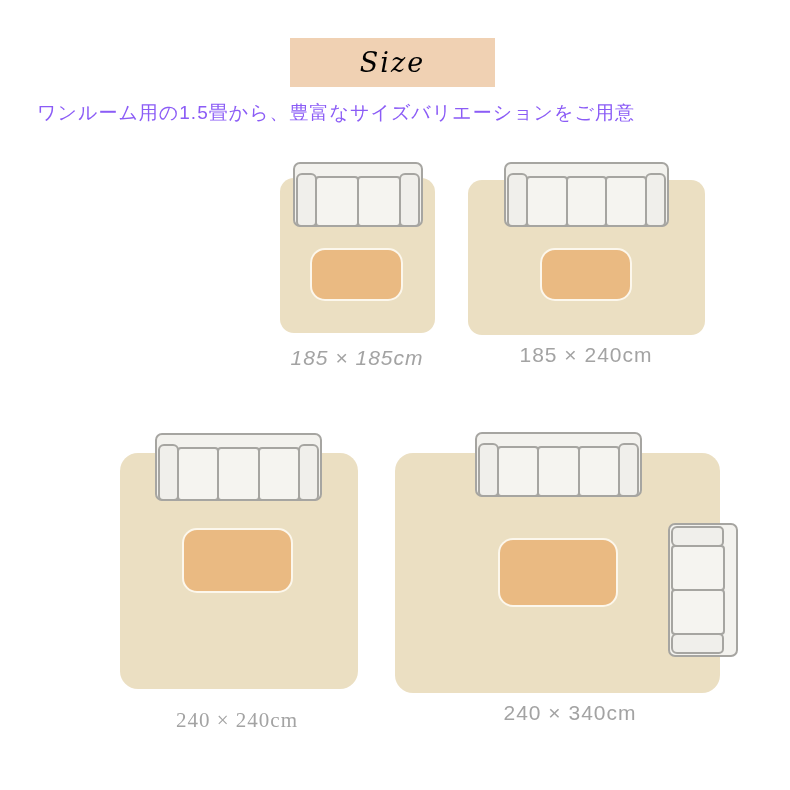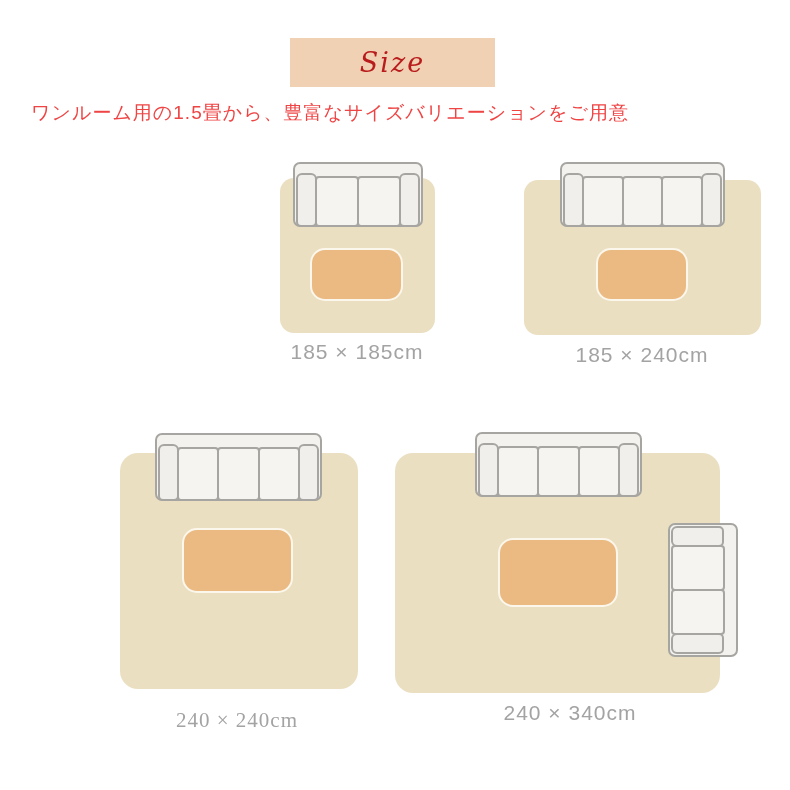--- a/index.html
+++ b/index.html
@@ -15,7 +15,7 @@
   }
   .size-text {
     font-family:"DejaVu Serif", serif; font-style:italic;
-    font-size:27px; color:#b91c1c; letter-spacing:2px;
+    font-size:27px; color:#000000; letter-spacing:2px;
   }
   .subtitle {
     position:absolute; left:0; top:100px; width:660px; text-align:center;

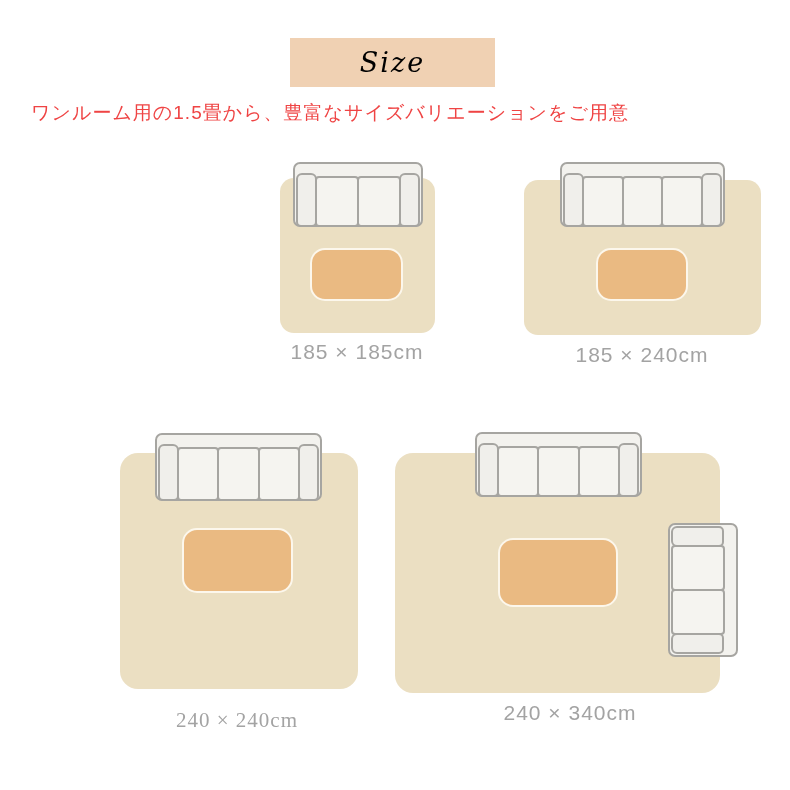--- a/index.html
+++ b/index.html
@@ -18,8 +18,8 @@
     font-size:27px; color:#000000; letter-spacing:2px;
   }
   .subtitle {
-    position:absolute; left:0; top:100px; width:660px; text-align:center;
-    font-size:19px; color:#ef4444; letter-spacing:1px; white-space:nowrap;
+    position:absolute; left:6px; top:100px; width:660px; text-align:center;
+    font-size:19px; color:#8b5cf6; letter-spacing:1px; white-space:nowrap;
   }
 
   

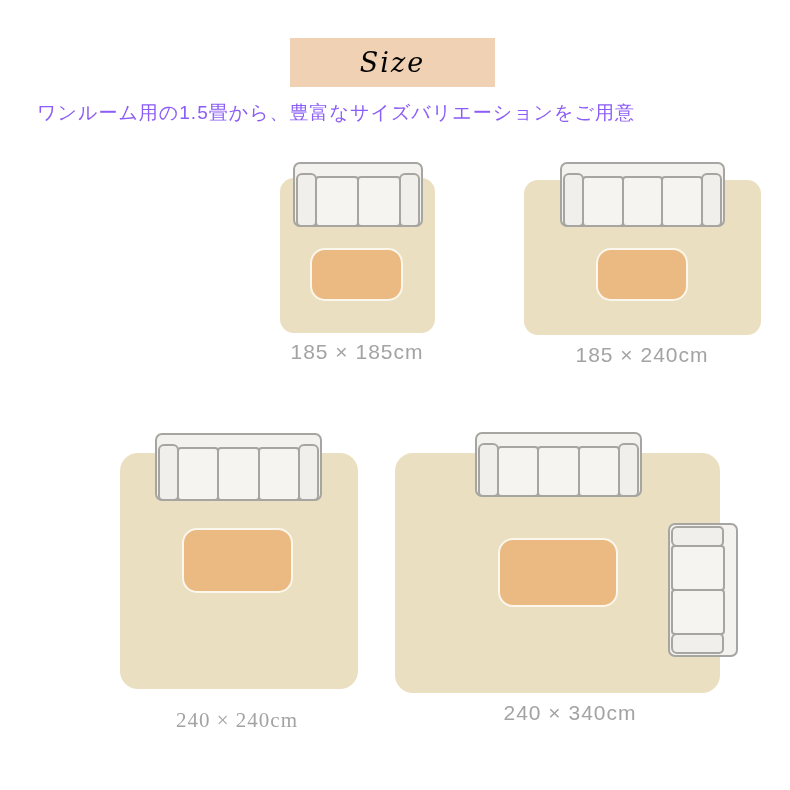--- a/index.html
+++ b/index.html
@@ -99,7 +99,7 @@
         <div class="seat"></div>
       </div>
     </div>
-    <div class="size-label" style="left:0; top:178px;">185 × 185cm</div>
+    <div class="size-label" style="left:0; top:184px;font-style:italic;">185 × 185cm</div>
   </div>
 
   <div class="diagram" style="left:524px; top:162px; width:220px; height:210px;">

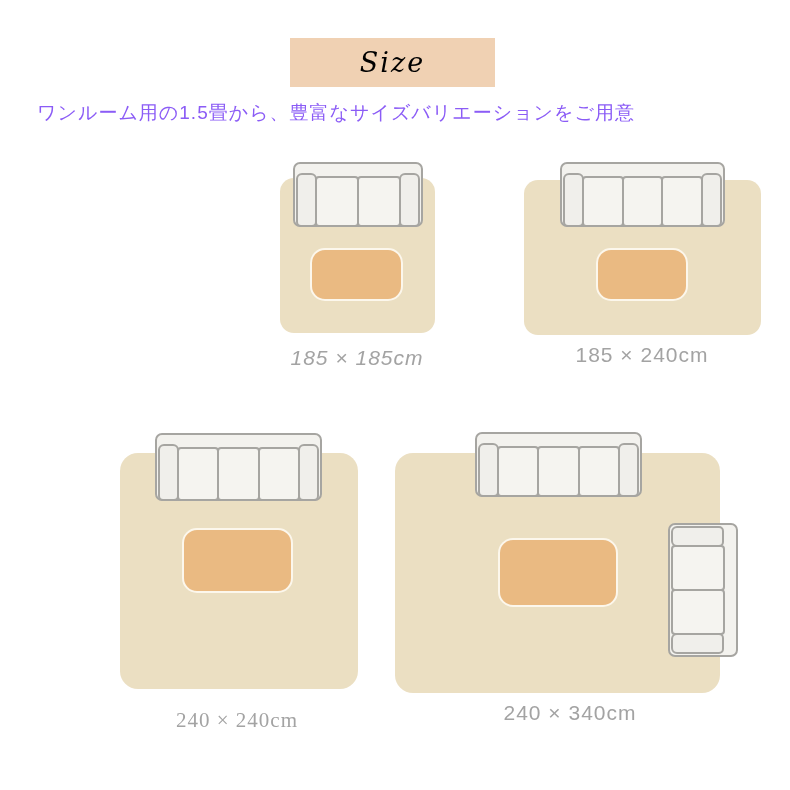--- a/index.html
+++ b/index.html
@@ -102,7 +102,7 @@
     <div class="size-label" style="left:0; top:184px;font-style:italic;">185 × 185cm</div>
   </div>
 
-  <div class="diagram" style="left:524px; top:162px; width:220px; height:210px;">
+  <div class="diagram" style="left:468px; top:162px; width:220px; height:210px;">
     <div class="rug small" style="left:0; top:18px; width:237px; height:155px;"></div>
     <div class="ktable" style="left:72px; top:86px; width:92px; height:53px;"></div>
     <div class="sofa" style="left:36px; top:0; width:165px; height:65px;">

